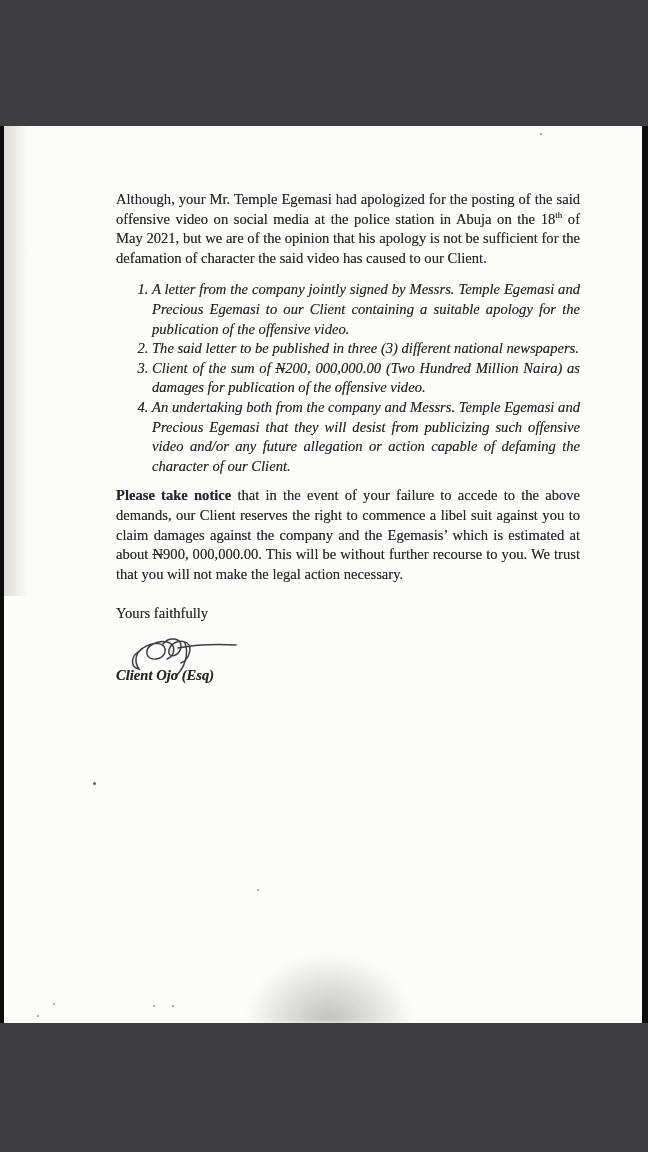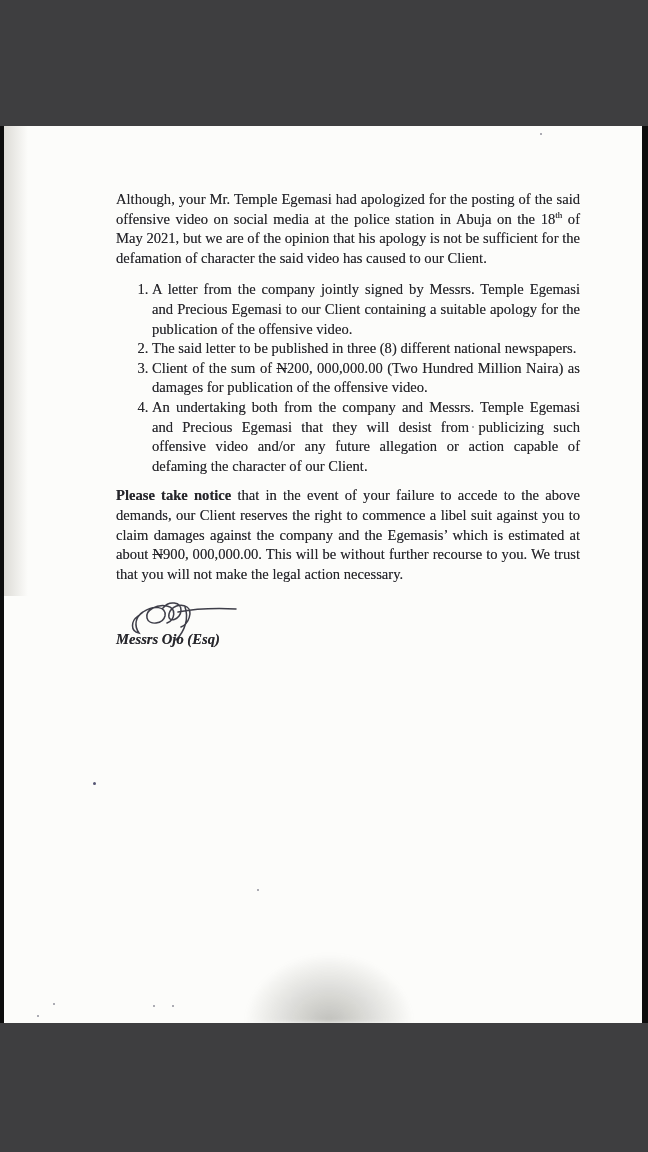--- a/index.html
+++ b/index.html
@@ -36,7 +36,7 @@
     text-shadow: 0 0 0.4px rgba(38,38,43,0.55);
   }
   .content p { margin: 0 0 12px 0; }
-  ol.demands { margin: 6px 0 10px 0; padding-left: 36px; }
+  ol.demands { margin: 6px 0 10px 0; padding-left: 36px; font-style: italic; }
   ol.demands li { text-align: justify; }
   .notice { margin-top: 10px; }
   .valediction { margin: 20px 0 0 0 !important; }

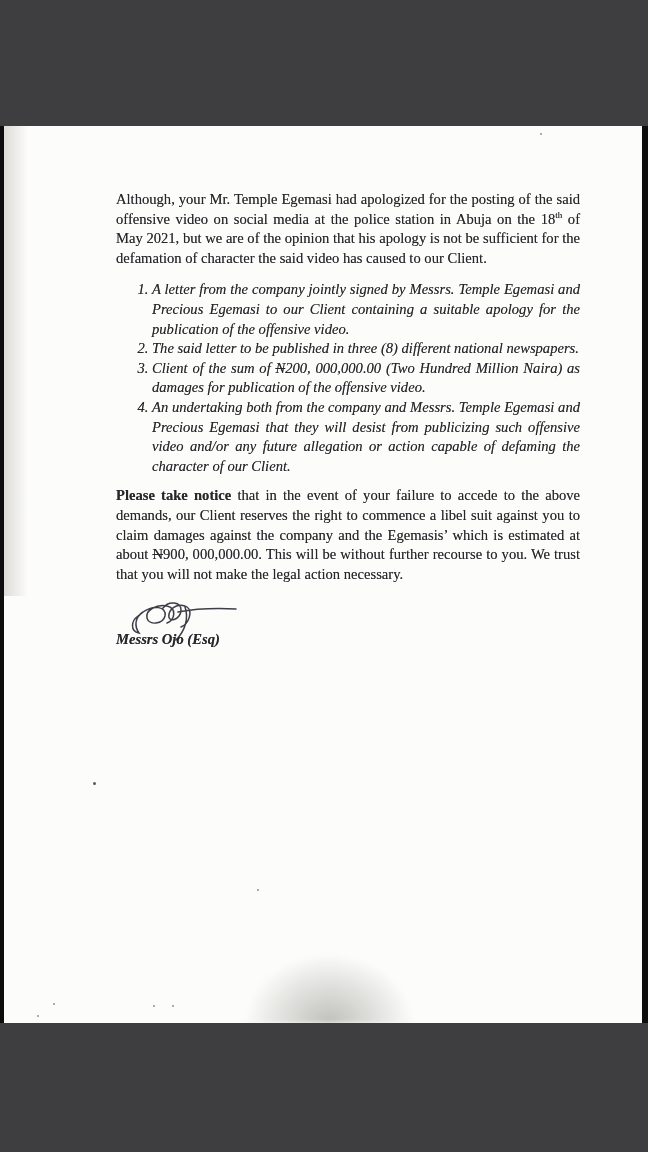--- a/index.html
+++ b/index.html
@@ -81,7 +81,7 @@
 
       <ol class="demands">
         <li>A letter from the company jointly signed by Messrs. Temple Egemasi and Precious Egemasi to our Client containing a suitable apology for the publication of the offensive video.</li>
-        <li>The said letter to be published in three (8) different national newspapers.</li>
+        <li>The said letter to be published in three (3) different national newspapers.</li>
         <li><span>Client of the sum of </span><span class="naira">N</span><span>200, 000,000.00</span><span> (Two Hundred Million Naira) as damages for publication of the offensive video.</span></li>
         <li>An undertaking both from the company and Messrs. Temple Egemasi and Precious Egemasi that they will desist from publicizing such offensive video and/or any future allegation or action capable of defaming the character of our Client.</li>
       </ol>

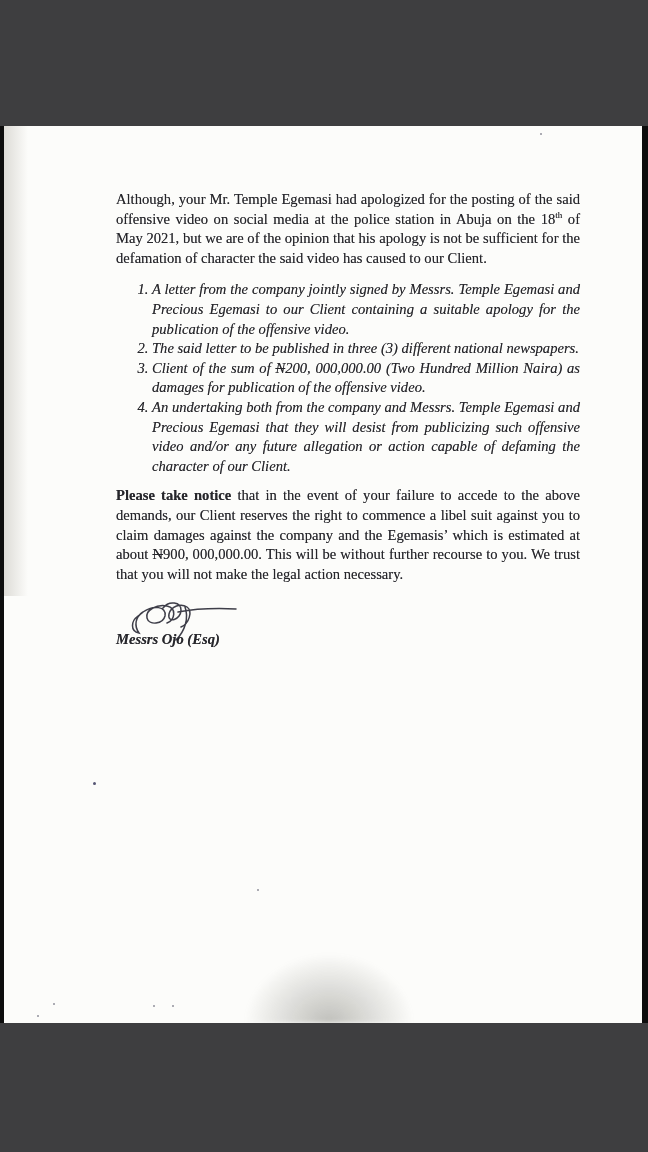--- a/index.html
+++ b/index.html
@@ -88,6 +88,7 @@
 
       <p class="notice"><strong>Please take notice</strong><span> that in the event of your failure to accede to the above demands, our Client reserves the right to commence a libel suit against you to claim damages against the company and the Egemasis’ which is estimated at about </span><span class="naira">N</span><span>900, 000,000.00</span><span>. This will be without further recourse to you. We trust that you will not make the legal action necessary.</span></p>
 
+      <p class="valediction">Yours faithfully</p>
 
       <div class="signature">
         <svg width="130" height="48" viewBox="0 0 130 48" xmlns="http://www.w3.org/2000/svg">

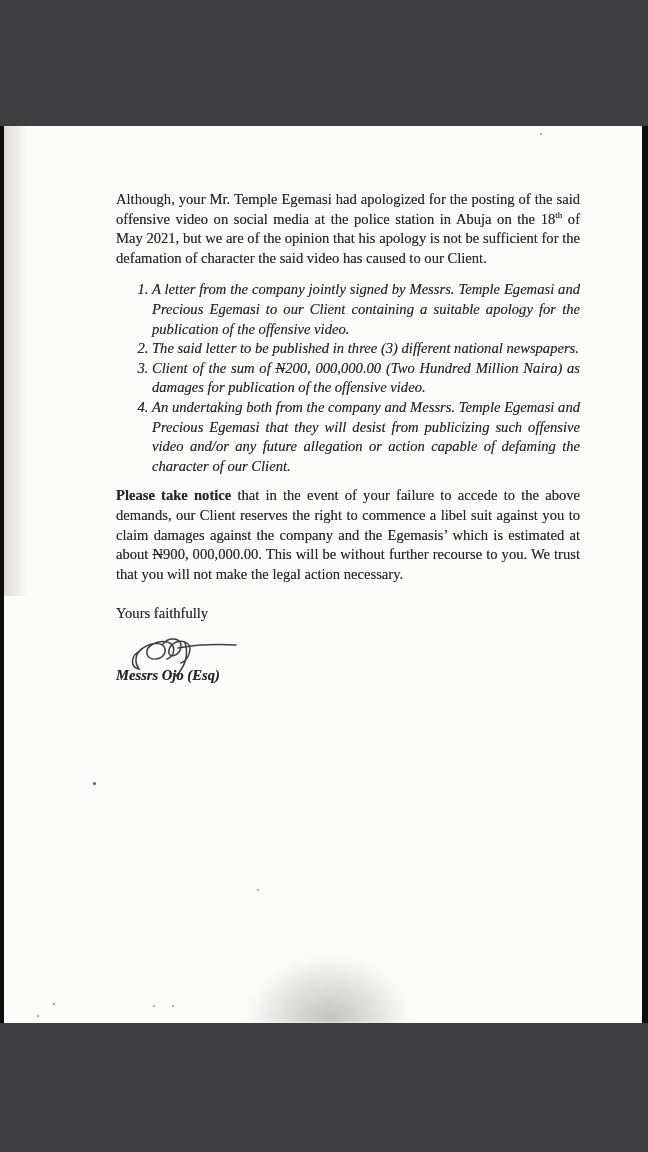--- a/index.html
+++ b/index.html
@@ -96,7 +96,7 @@
         </svg>
       </div>
 
-      <p class="signatory">Messrs Ojo (Esq)</p>
+      <p class="signatory">Client Ojo (Esq)</p>
     </div>
 
     <div class="smudge"></div>

